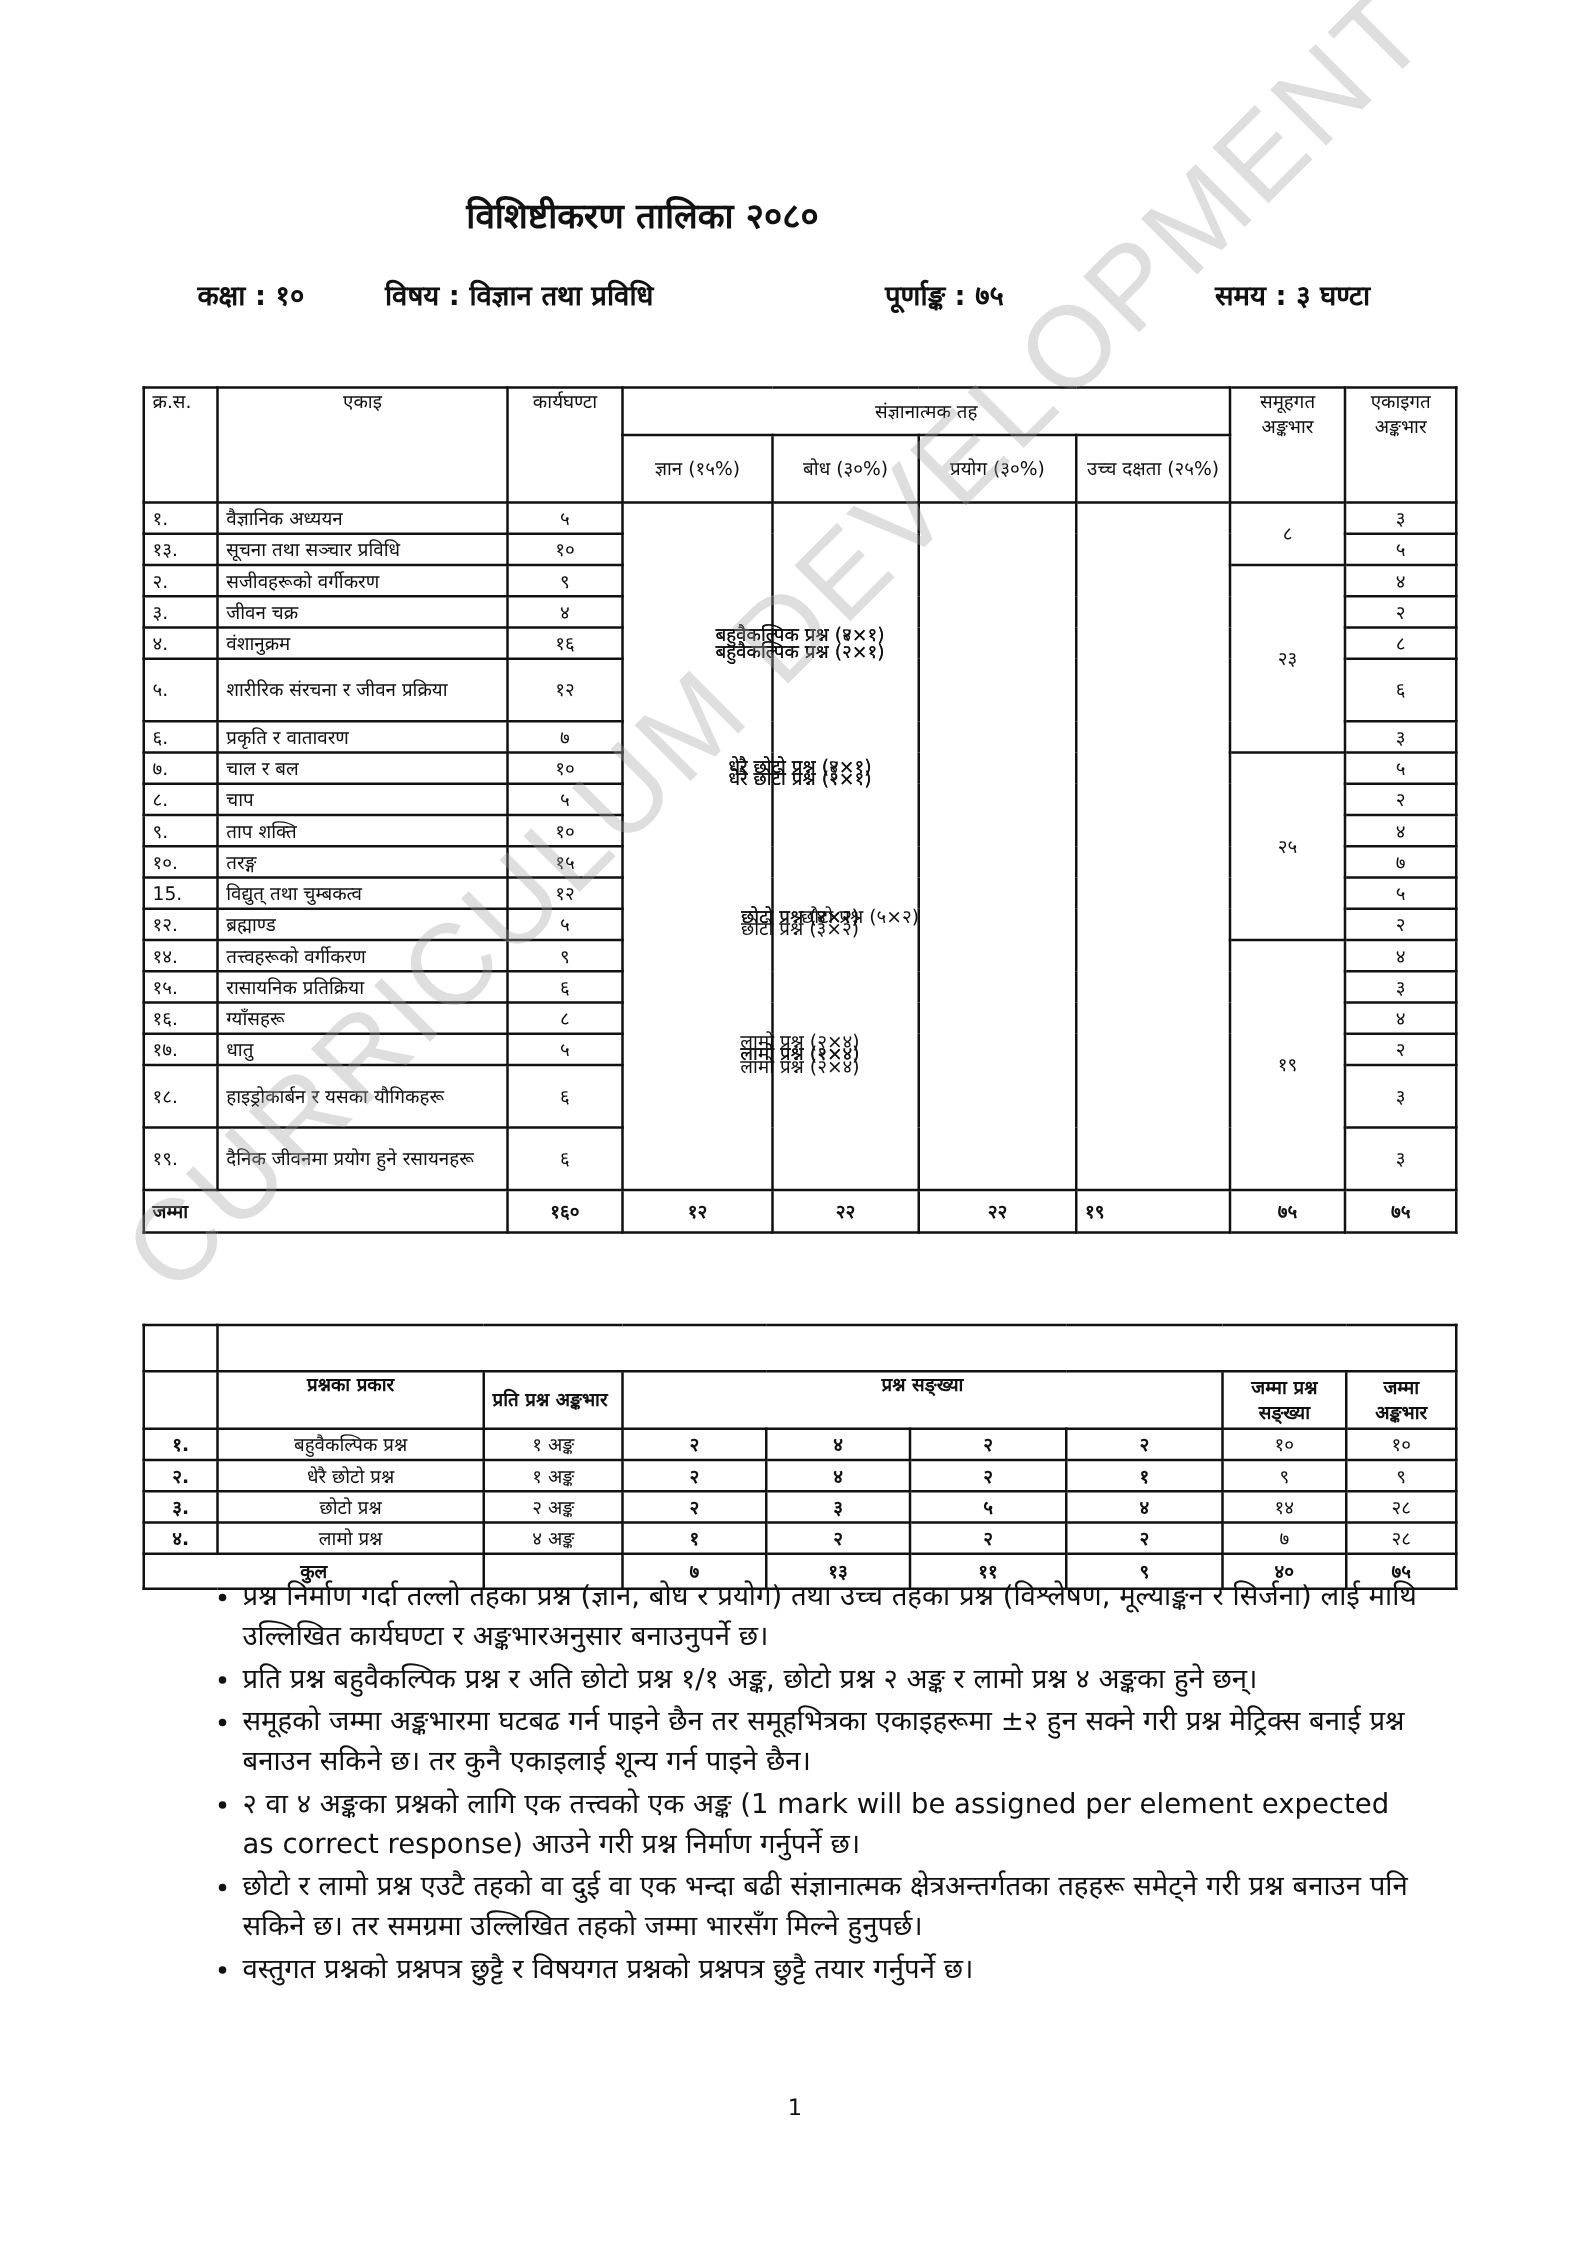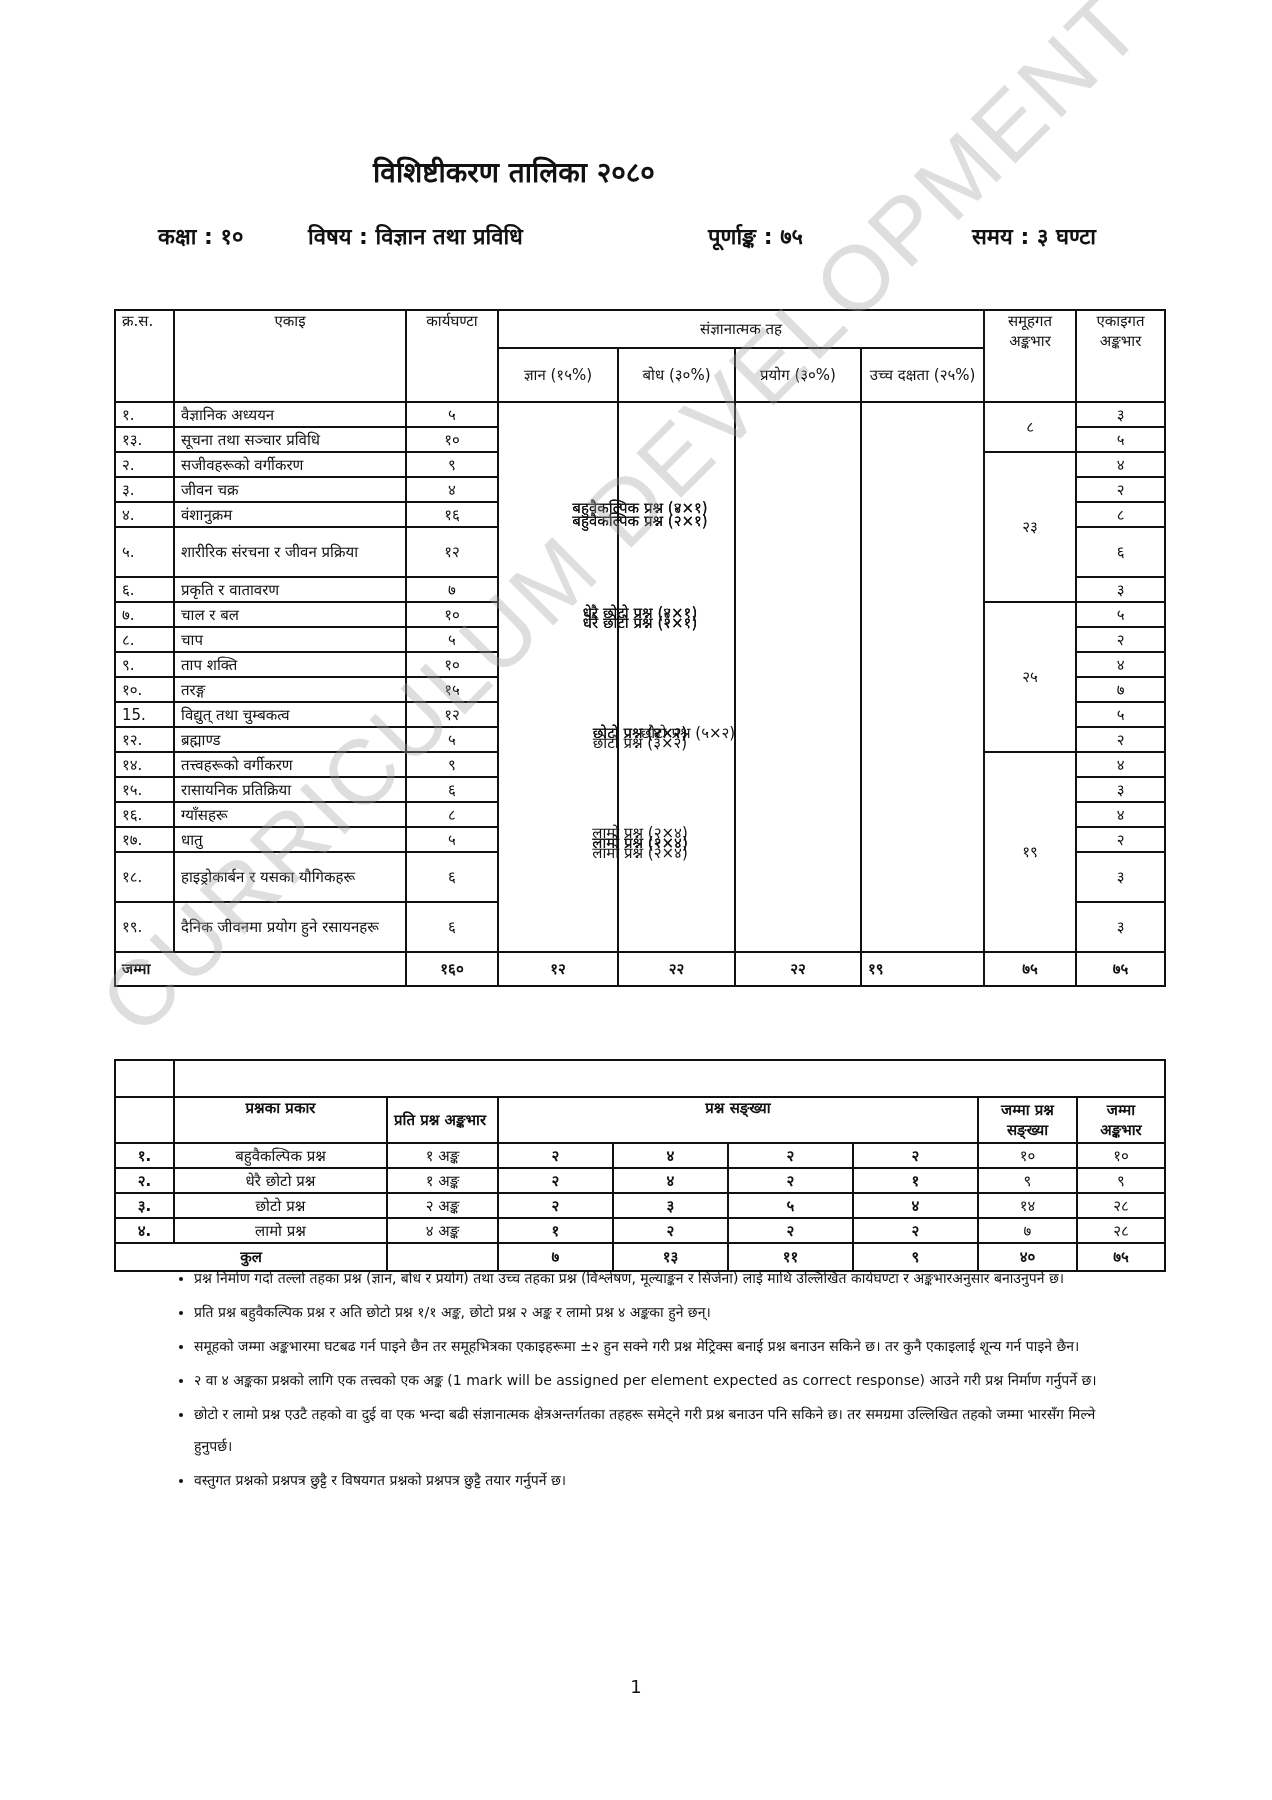--- a/index.html
+++ b/index.html
@@ -19,7 +19,7 @@
   .notes{left:154px;top:1262px;width:980px;}
   .notes h3{margin:0 0 4px 0;font-size:18px;font-weight:bold;}
   .notes ul{margin:0;padding-left:40px;}
-  .notes li{font-size:14px;line-height:32px;margin:0 0 2px 0;}
+  .notes li{font-size:22px;line-height:32px;margin:0 0 2px 0;}
   .pageno{left:0;width:1272px;top:1676px;text-align:center;font-size:18px;}
   .watermark{left:80px;top:980px;width:1400px;font-size:92px;color:rgba(160,160,160,0.35);transform:rotate(-45deg);transform-origin:0 0;white-space:nowrap;font-family:"Liberation Sans",sans-serif;letter-spacing:4px;pointer-events:none;}
 </style>

